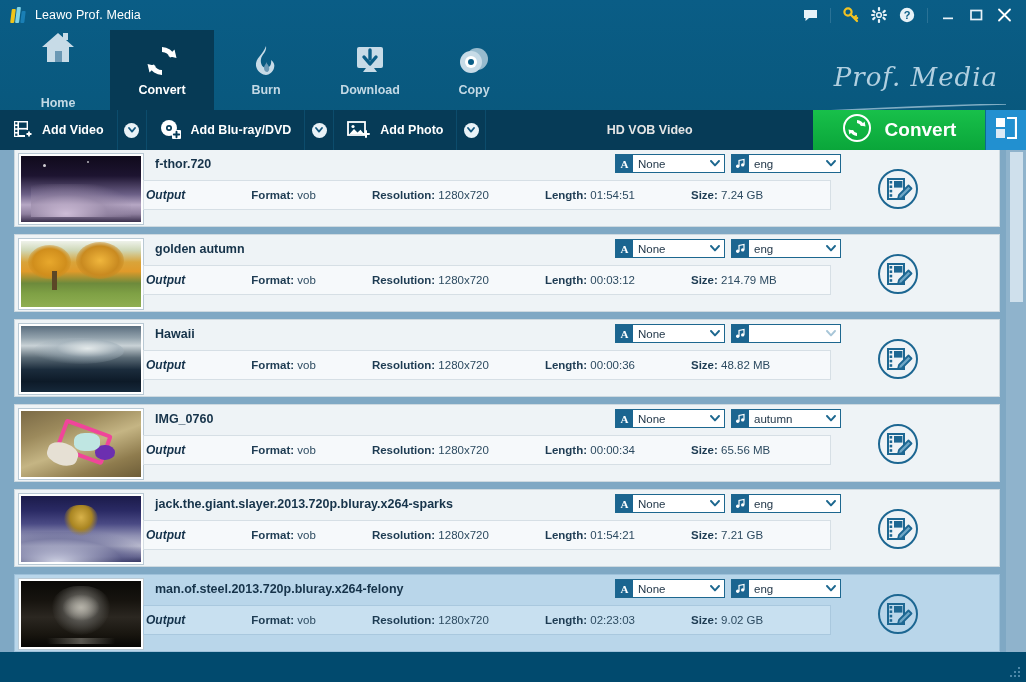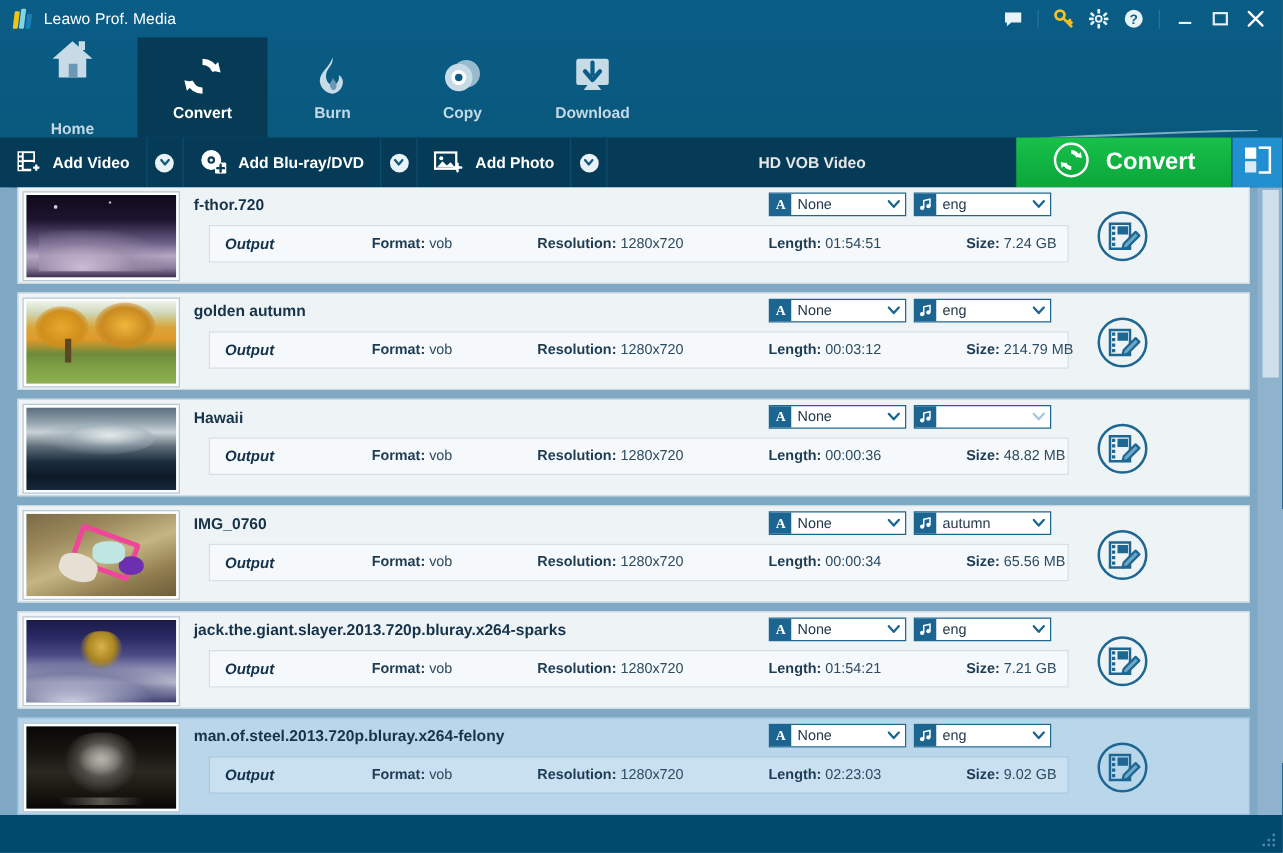--- a/index.html
+++ b/index.html
@@ -286,6 +286,17 @@
     <div class="navitem">
       <span>
         <svg width="38" height="36" viewBox="0 0 38 36">
+            <rect x="6" y="4" width="26" height="21" rx="2" fill="#c7dbe7"></rect>
+            <path d="M19 7v9M13 14l6 7 6-7" stroke="#0a5d86" stroke-width="3.4" fill="none" stroke-linecap="round" stroke-linejoin="round"></path>
+            <path d="M12 29h14l-3-4h-8z" fill="#c7dbe7"></path>
+          </svg>
+      </span>
+      <span class="lbl">Download</span>
+    </div>
+
+    <div class="navitem">
+      <span>
+        <svg width="38" height="36" viewBox="0 0 38 36">
             <circle cx="22" cy="16" r="11" fill="#c7dbe7" opacity=".75"></circle>
             <circle cx="16" cy="19" r="11" fill="#c7dbe7"></circle>
             <circle cx="16" cy="19" r="6" fill="#ffffff"></circle>
@@ -293,17 +304,6 @@
           </svg>
       </span>
       <span class="lbl">Copy</span>
-    </div>
-
-    <div class="navitem">
-      <span>
-        <svg width="38" height="36" viewBox="0 0 38 36">
-            <rect x="6" y="4" width="26" height="21" rx="2" fill="#c7dbe7"></rect>
-            <path d="M19 7v9M13 14l6 7 6-7" stroke="#0a5d86" stroke-width="3.4" fill="none" stroke-linecap="round" stroke-linejoin="round"></path>
-            <path d="M12 29h14l-3-4h-8z" fill="#c7dbe7"></path>
-          </svg>
-      </span>
-      <span class="lbl">Download</span>
     </div>
 
     <div class="brandwrap">

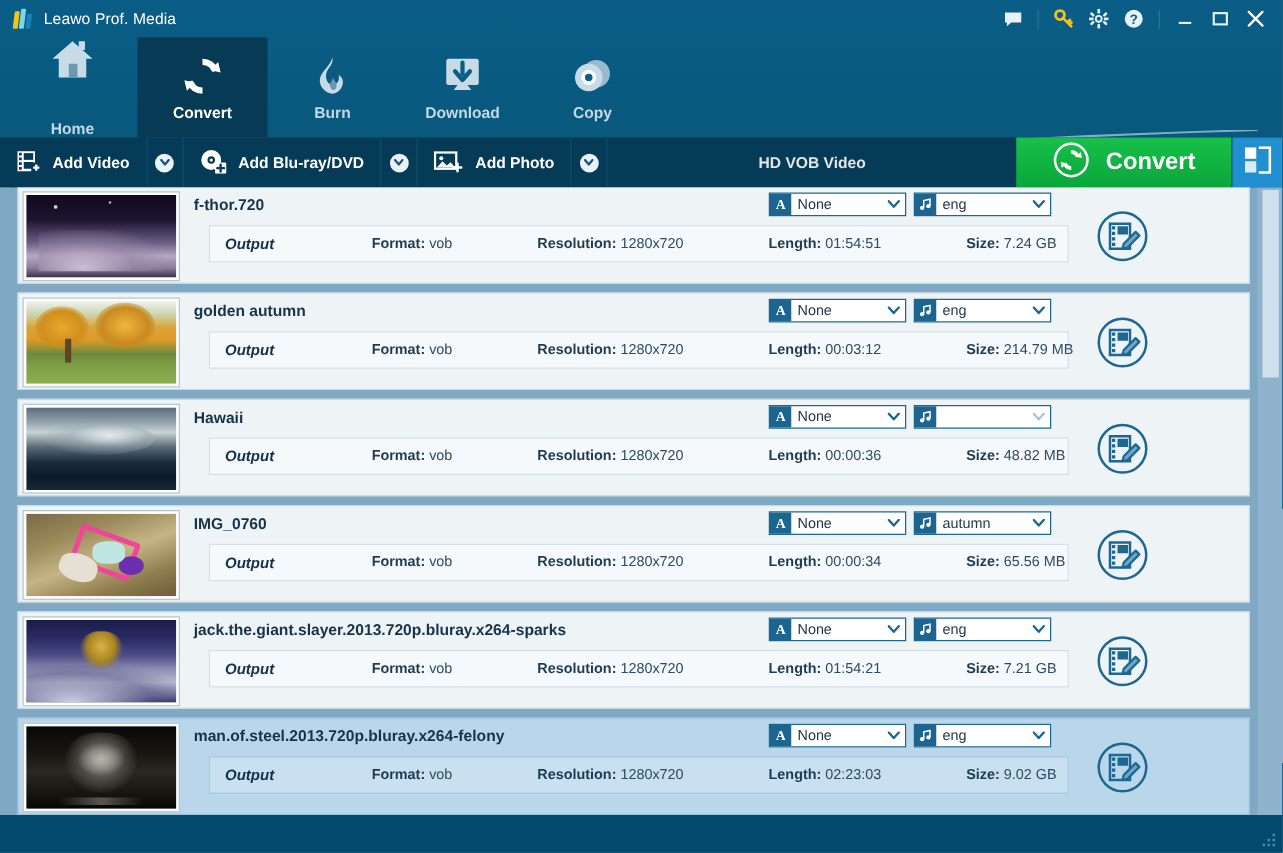--- a/index.html
+++ b/index.html
@@ -307,6 +307,7 @@
     </div>
 
     <div class="brandwrap">
+      <div class="brand-text">Prof. Media</div>
       <svg class="brand-swoosh" viewBox="0 0 280 14">
         <path d="M0 13 C110 5, 210 2, 278 0" stroke="#9fc3d6" stroke-width="1.6" fill="none" opacity=".8"></path>
       </svg>

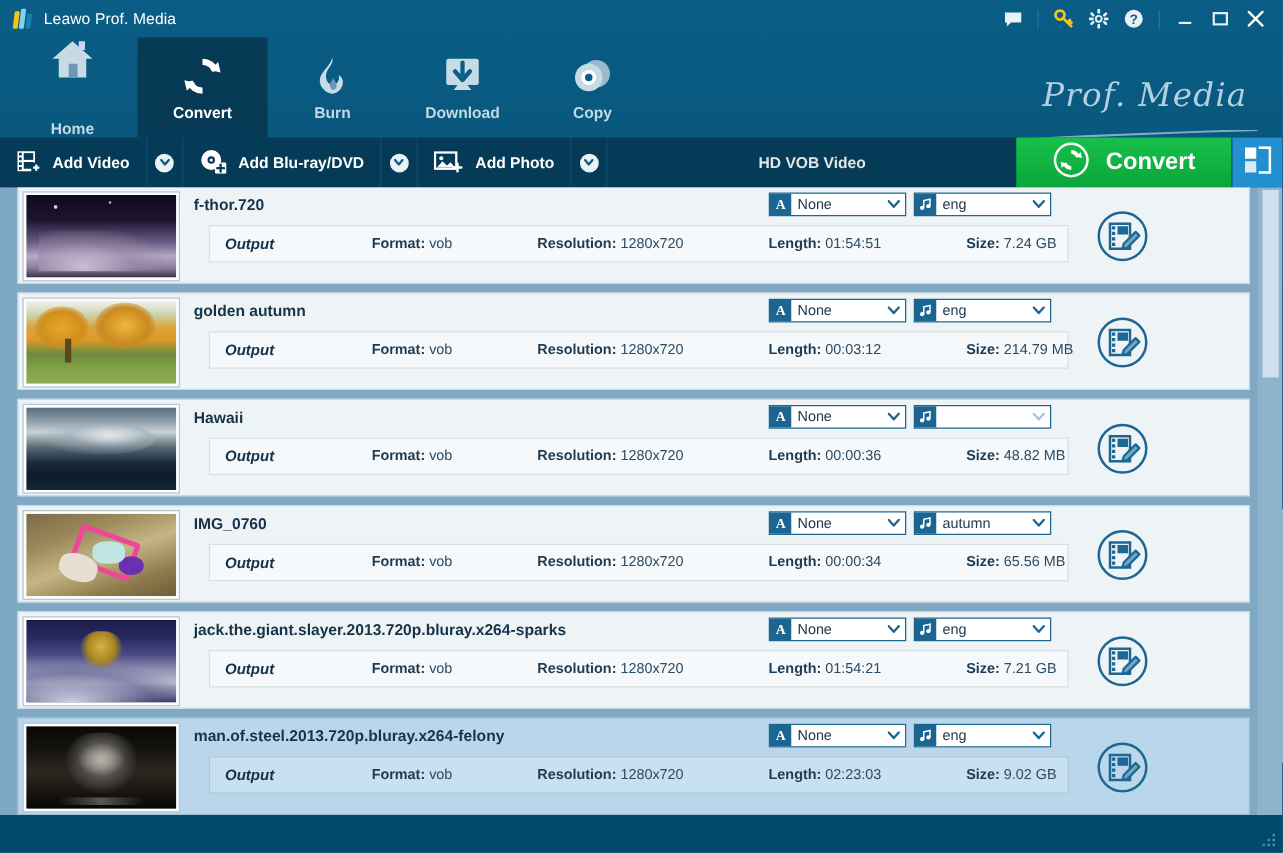--- a/index.html
+++ b/index.html
@@ -137,9 +137,9 @@
     white-space:nowrap;
   }
   .outbox {
-    position:absolute; left:152px; top:30px; width:688px; height:30px;
+    position:absolute; left:128px; top:30px; width:688px; height:30px;
     background:#f6f9fb; border:1px solid #d6dfe5;
-    display:flex; align-items:center; padding-left:12px; gap:16px;
+    display:flex; align-items:center; padding-left:2px; gap:4px;
   }
   .row.selected .outbox { background:#c8e0f0; border-color:#a9c8de; }
   .outbox .kv { font-size:11.5px; color:#1d3b52; margin-right:16px; white-space:nowrap;margin-left:36px; }

